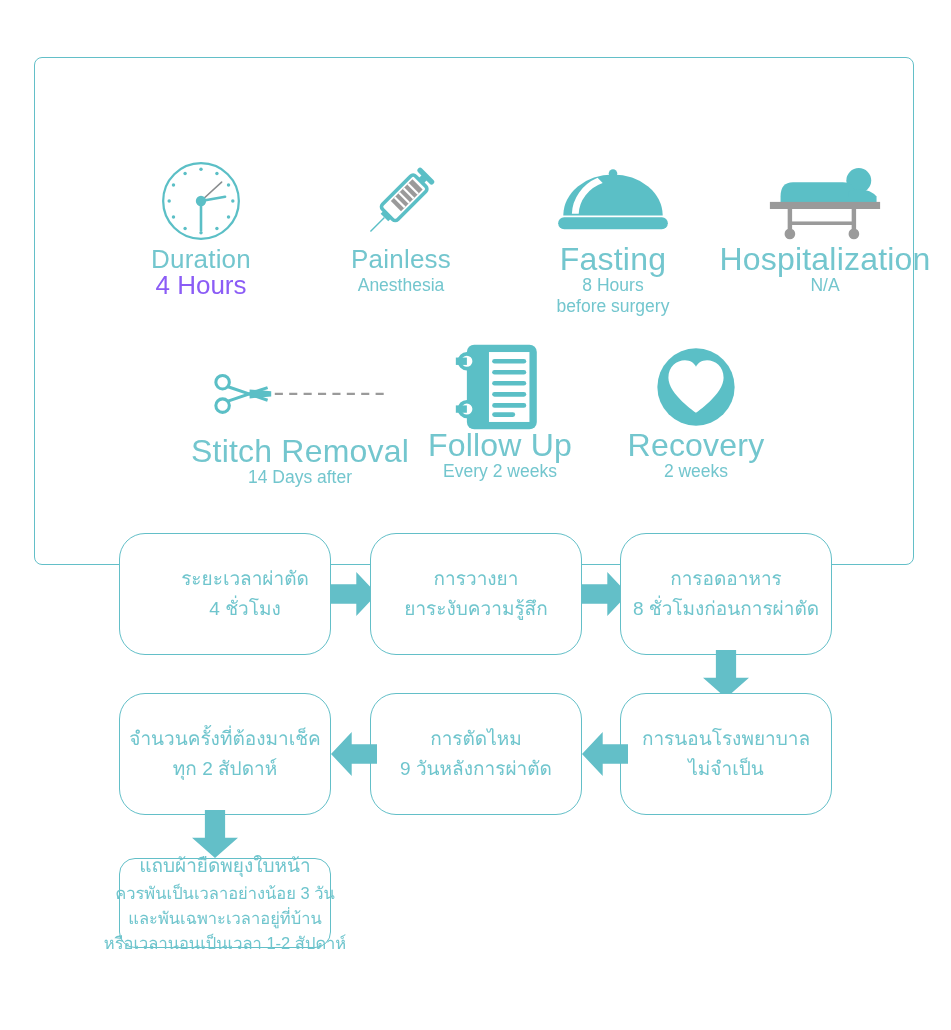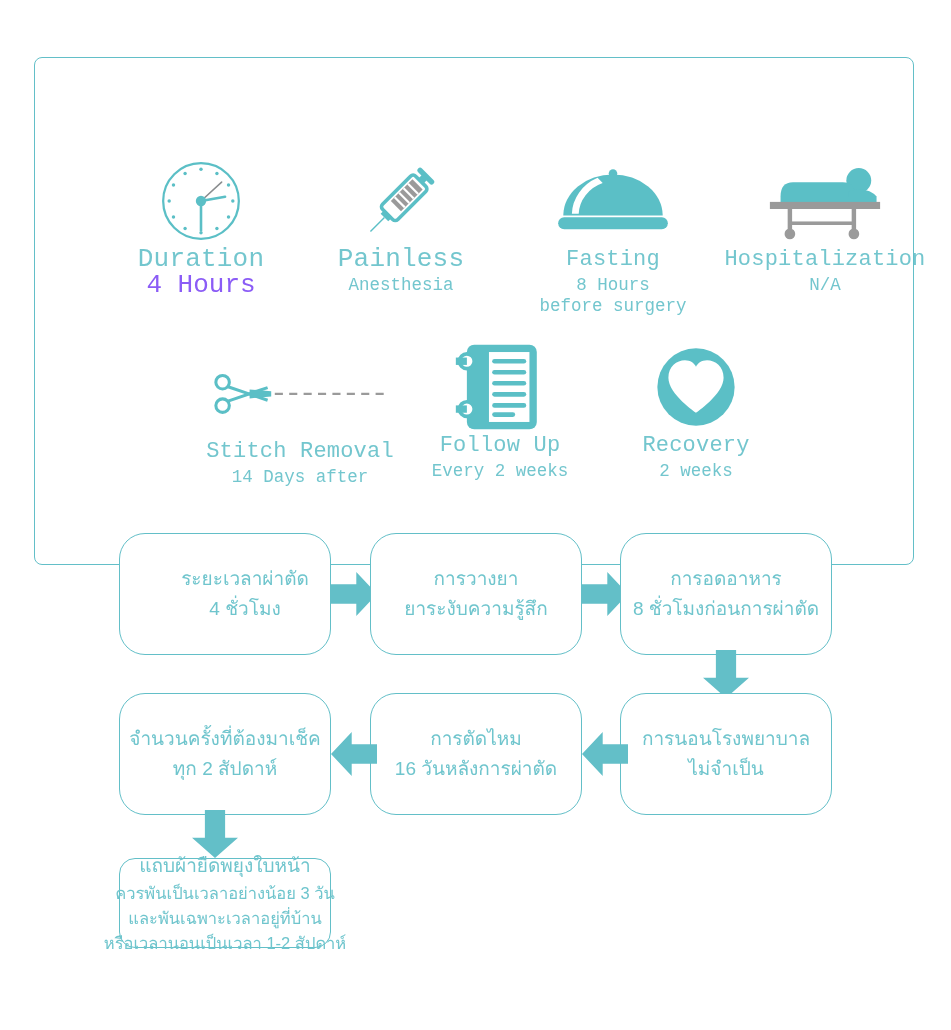--- a/index.html
+++ b/index.html
@@ -19,7 +19,6 @@
     border: 1.3px solid #63bfc8;
     border-radius: 8px;
     background: #ffffff;
-    font-family: Liberation Mono, monospace;
   }
 
   .info-item { position: absolute; text-align: center; }

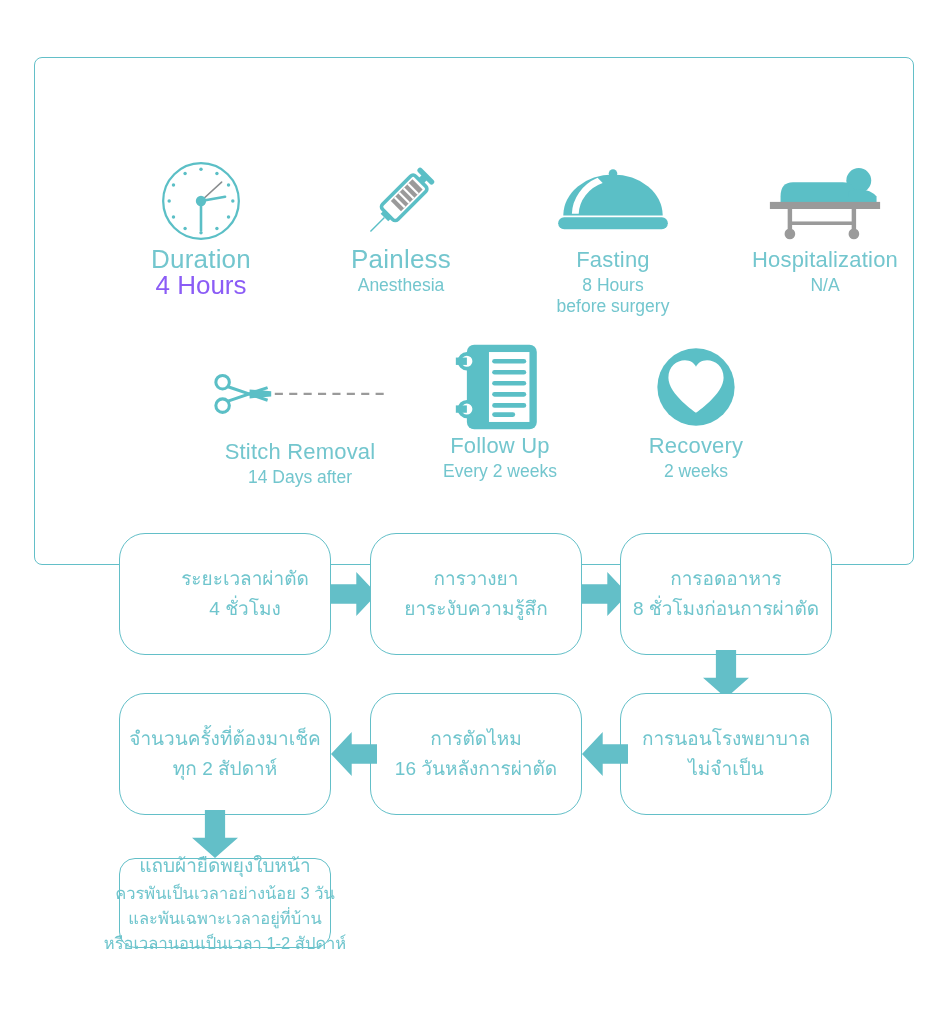--- a/index.html
+++ b/index.html
@@ -28,7 +28,7 @@
   }
   .item-title {
     color: #73c6ce;
-    font-size: 22px;
+    font-size: 32px;
     line-height: 31px;
     letter-spacing: .2px;
     white-space: nowrap;

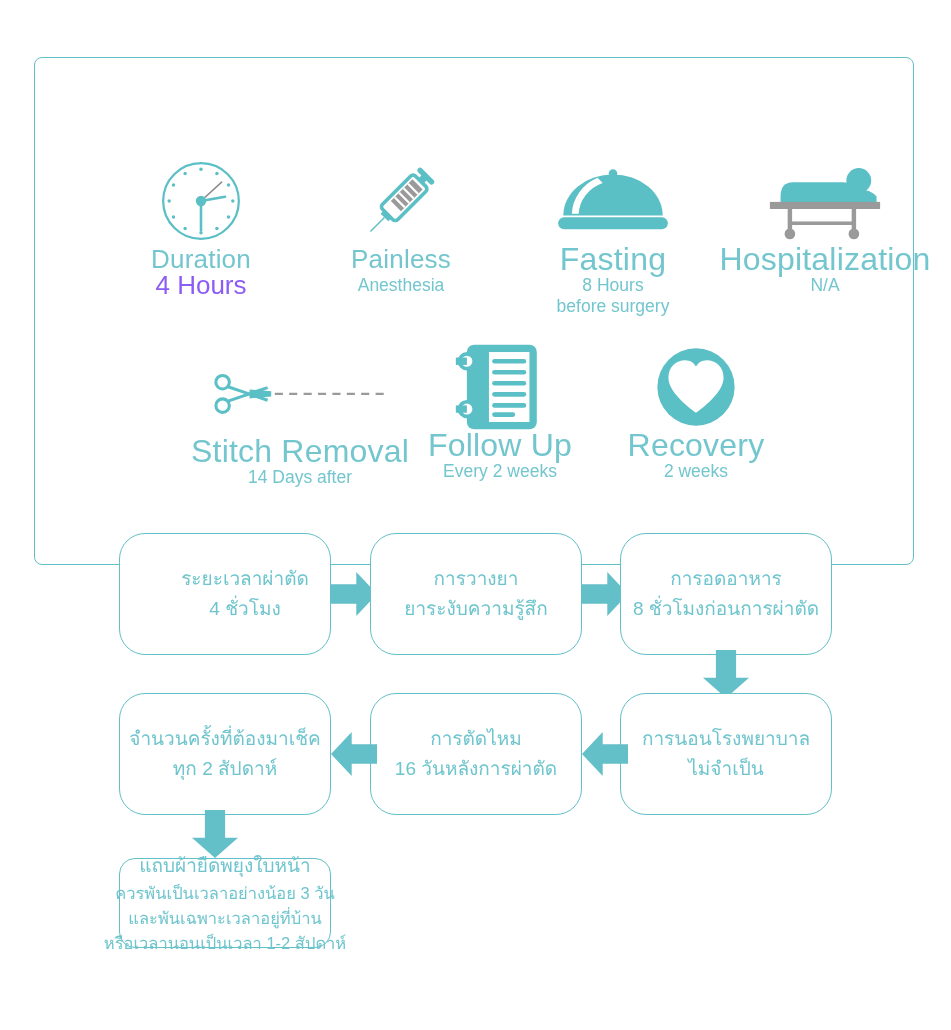--- a/index.html
+++ b/index.html
@@ -264,7 +264,7 @@
 
   <div class="flow-box fb5">
     <div class="flow-line">การตัดไหม</div>
-    <div class="flow-line">16 วันหลังการผ่าตัด</div>
+    <div class="flow-line">9 วันหลังการผ่าตัด</div>
   </div>
   <div class="arrow al2"></div>
 

